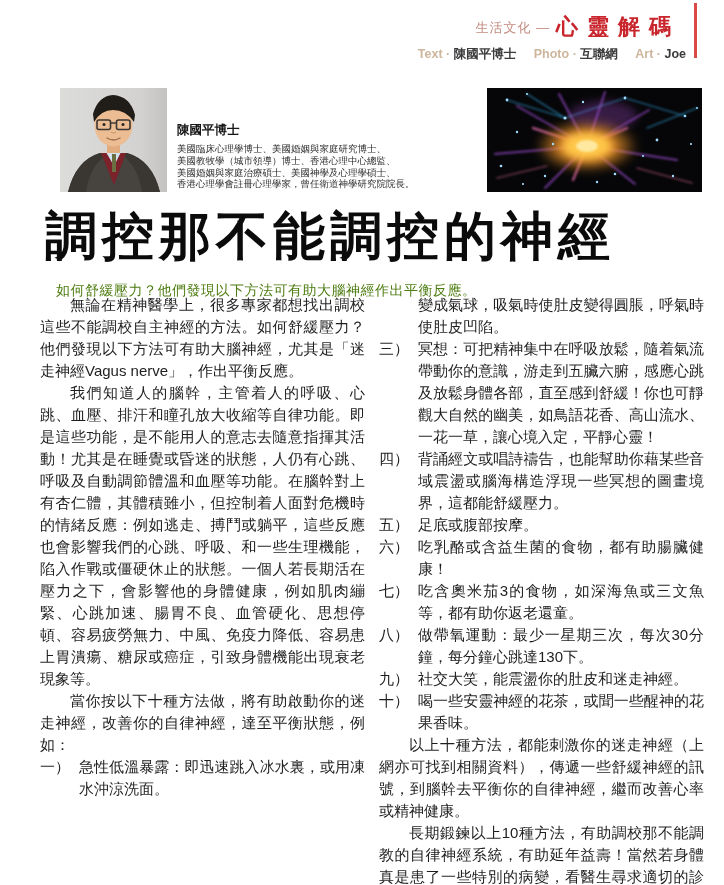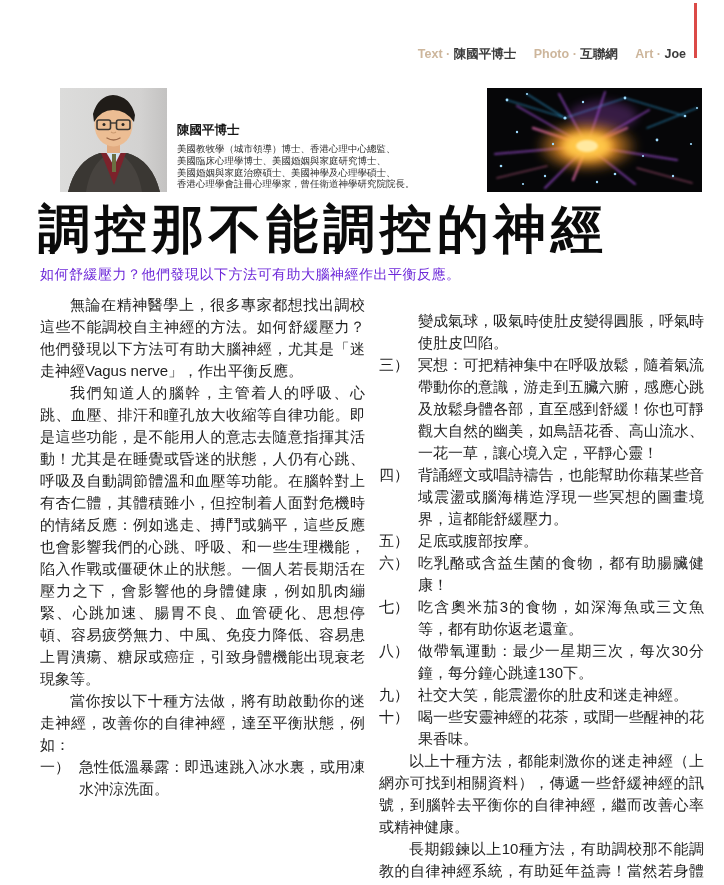--- a/index.html
+++ b/index.html
@@ -41,6 +41,9 @@
 
 <div class="page">
 
+  <div class="masthead">
+    <span class="section-label">生活文化 —</span><span class="section-title">心靈解碼</span>
+  </div>
   <div class="red-bar"></div>
   <div class="credits">
     <span class="credit"><span class="c-label">Text ·</span> <span class="c-value">陳國平博士</span></span>

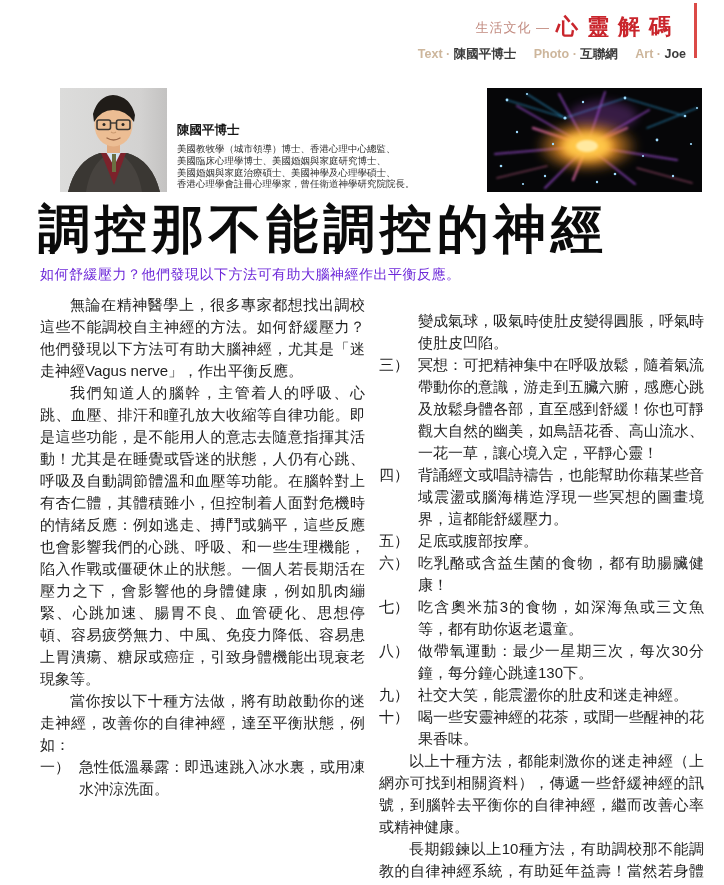--- a/index.html
+++ b/index.html
@@ -81,8 +81,8 @@
   </div>
   <div class="author-bio">
     <div class="author-name">陳國平博士</div>
+    <div class="bio-line">美國臨床心理學博士、美國婚姻與家庭研究博士、</div>
     <div class="bio-line">美國教牧學（城市領導）博士、香港心理中心總監、</div>
-    <div class="bio-line">美國臨床心理學博士、美國婚姻與家庭研究博士、</div>
     <div class="bio-line">美國婚姻與家庭治療碩士、美國神學及心理學碩士、</div>
     <div class="bio-line">香港心理學會註冊心理學家，曾任衛道神學研究院院長。</div>
   </div>

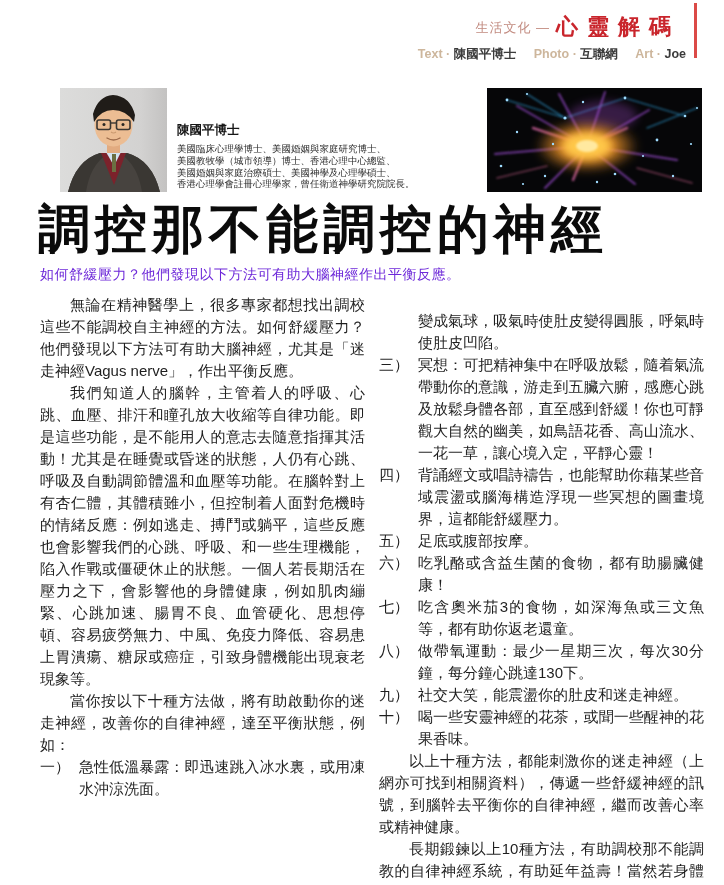--- a/index.html
+++ b/index.html
@@ -24,7 +24,7 @@
   .neuro-photo{position:absolute;left:487px;top:88px;width:215px;height:104px;}
   .neuro-photo svg,.author-photo svg{display:block;width:100%;height:100%;}
   
-  .title{position:absolute;left:38px;top:200px;margin:0;font-size:52px;line-height:58px;
+  .title{position:absolute;left:38px;top:200px;margin:7px;font-size:52px;line-height:58px;
          font-weight:bold;color:#0b0b0b;letter-spacing:5px;white-space:nowrap;}
   .subtitle{position:absolute;left:40px;top:266px;margin:0;font-size:14px;color:#6d28d9;letter-spacing:0.5px;}
   

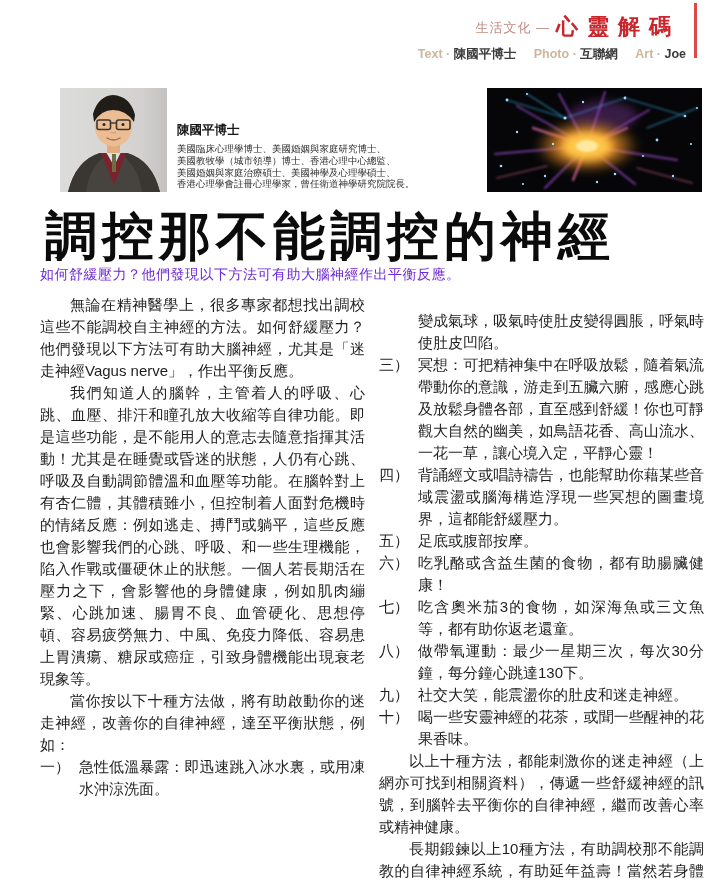--- a/index.html
+++ b/index.html
@@ -26,7 +26,7 @@
   
   .title{position:absolute;left:38px;top:200px;margin:7px;font-size:52px;line-height:58px;
          font-weight:bold;color:#0b0b0b;letter-spacing:5px;white-space:nowrap;}
-  .subtitle{position:absolute;left:40px;top:266px;margin:0;font-size:14px;color:#6d28d9;letter-spacing:0.5px;}
+  .subtitle{position:absolute;left:40px;top:266px;margin:16px;font-size:14px;color:#4d7c0f;letter-spacing:0.5px;}
   
   .columns{position:absolute;left:40px;top:294px;width:664px;display:flex;gap:14px;}
   .col{width:325px;font-size:15px;line-height:22px;text-align:justify;color:#1e1e1e;}

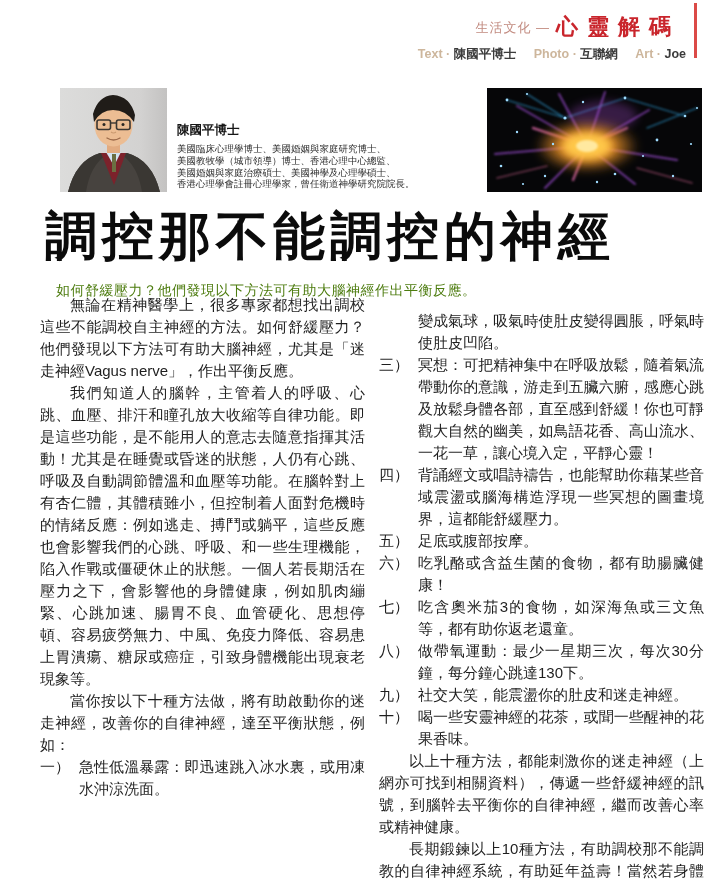--- a/index.html
+++ b/index.html
@@ -34,7 +34,7 @@
   .li{display:flex;margin:0;}
   .num{flex:0 0 39px;}
   .li-text{flex:1;text-align:justify;}
-  .li-cont{margin-left:39px;text-align:justify;margin-top:16px;}
+  .li-cont{margin-left:39px;text-align:justify;}
 </style>
 </head>
 <body>

